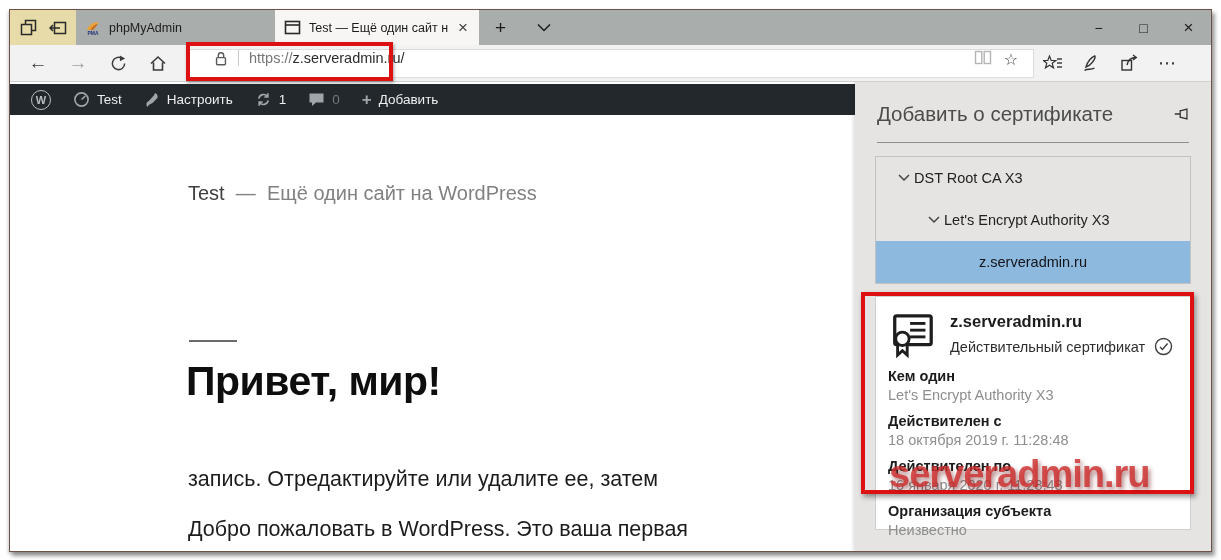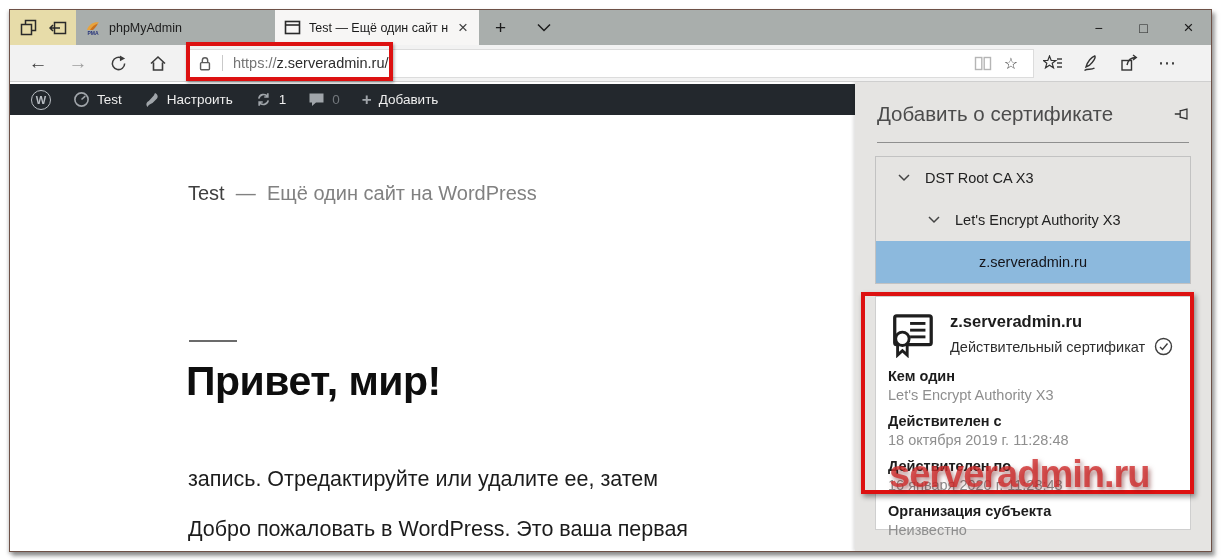--- a/index.html
+++ b/index.html
@@ -25,7 +25,7 @@
   .toolbar { height:37px; background:#f2f2f2; border-bottom:1px solid #cfcfcf; display:flex; align-items:center; padding-left:8px; position:relative; flex:none; }
   .nav-btn { background:none; border:none; width:40px; height:30px; font-size:19px; color:#3b3b3b; cursor:pointer; display:flex; align-items:center; justify-content:center; }
   .nav-btn.disabled { color:#9d9d9d; }
-  .addressbar { width:848px; height:29px; background:#fff; border:1px solid #dcdcdc; display:flex; align-items:center; padding:0 8px 0 10px; margin-left:8px; }
+  .addressbar { width:848px; height:29px; background:#fff; border:1px solid #dcdcdc; display:flex; align-items:flex-start; padding:0 8px 0 26px; margin-left:8px; }
   .addr-sep { width:1px; height:16px; background:#c9c9c9; margin:0 10px 0 9px; }
   .url { font-size:14.5px; flex:1; white-space:nowrap; overflow:hidden; }
   .url .scheme { color:#757575; }

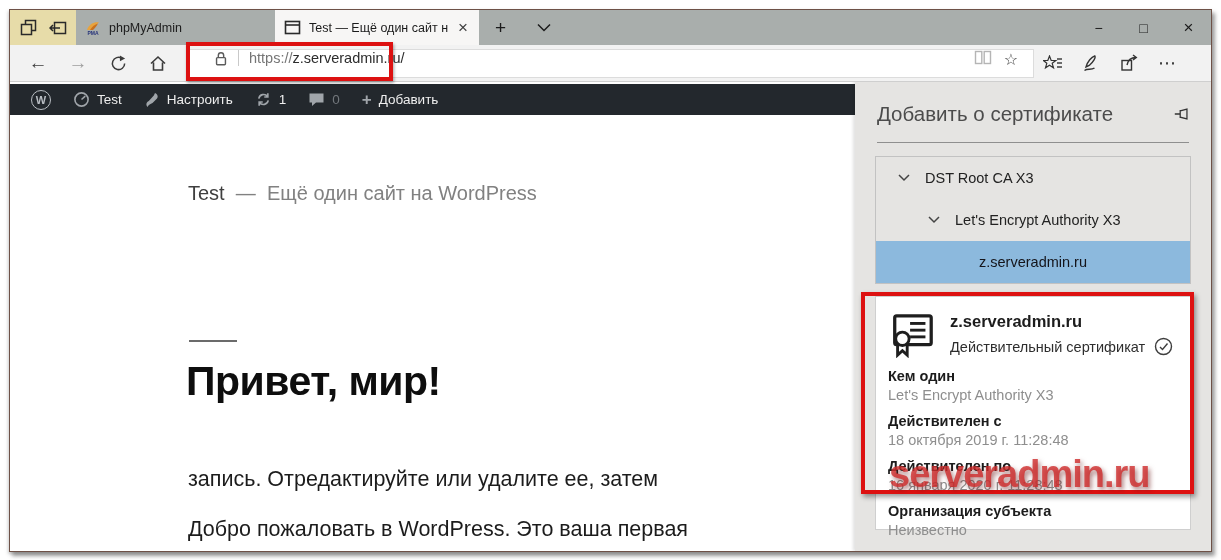--- a/index.html
+++ b/index.html
@@ -57,7 +57,7 @@
   .pin-btn { background:none; border:none; cursor:pointer; margin-top:3px; }
   .panel-divider { margin:16px 22px 0; border-top:1px solid #8f8f8f; }
   .tree { margin:13px 20px 0; border:1px solid #c2c2c2; }
-  .tree-row { height:42px; display:flex; align-items:center; gap:15px; font-size:14.5px; color:#222; cursor:pointer; }
+  .tree-row { height:42px; display:flex; align-items:center; gap:4px; font-size:14.5px; color:#222; cursor:pointer; }
   .tree-row.lvl1 { padding-left:22px; }
   .tree-row.lvl2 { padding-left:52px; }
   .tree-row.selected { background:#8cb9dd; justify-content:center; color:#14141a; }

